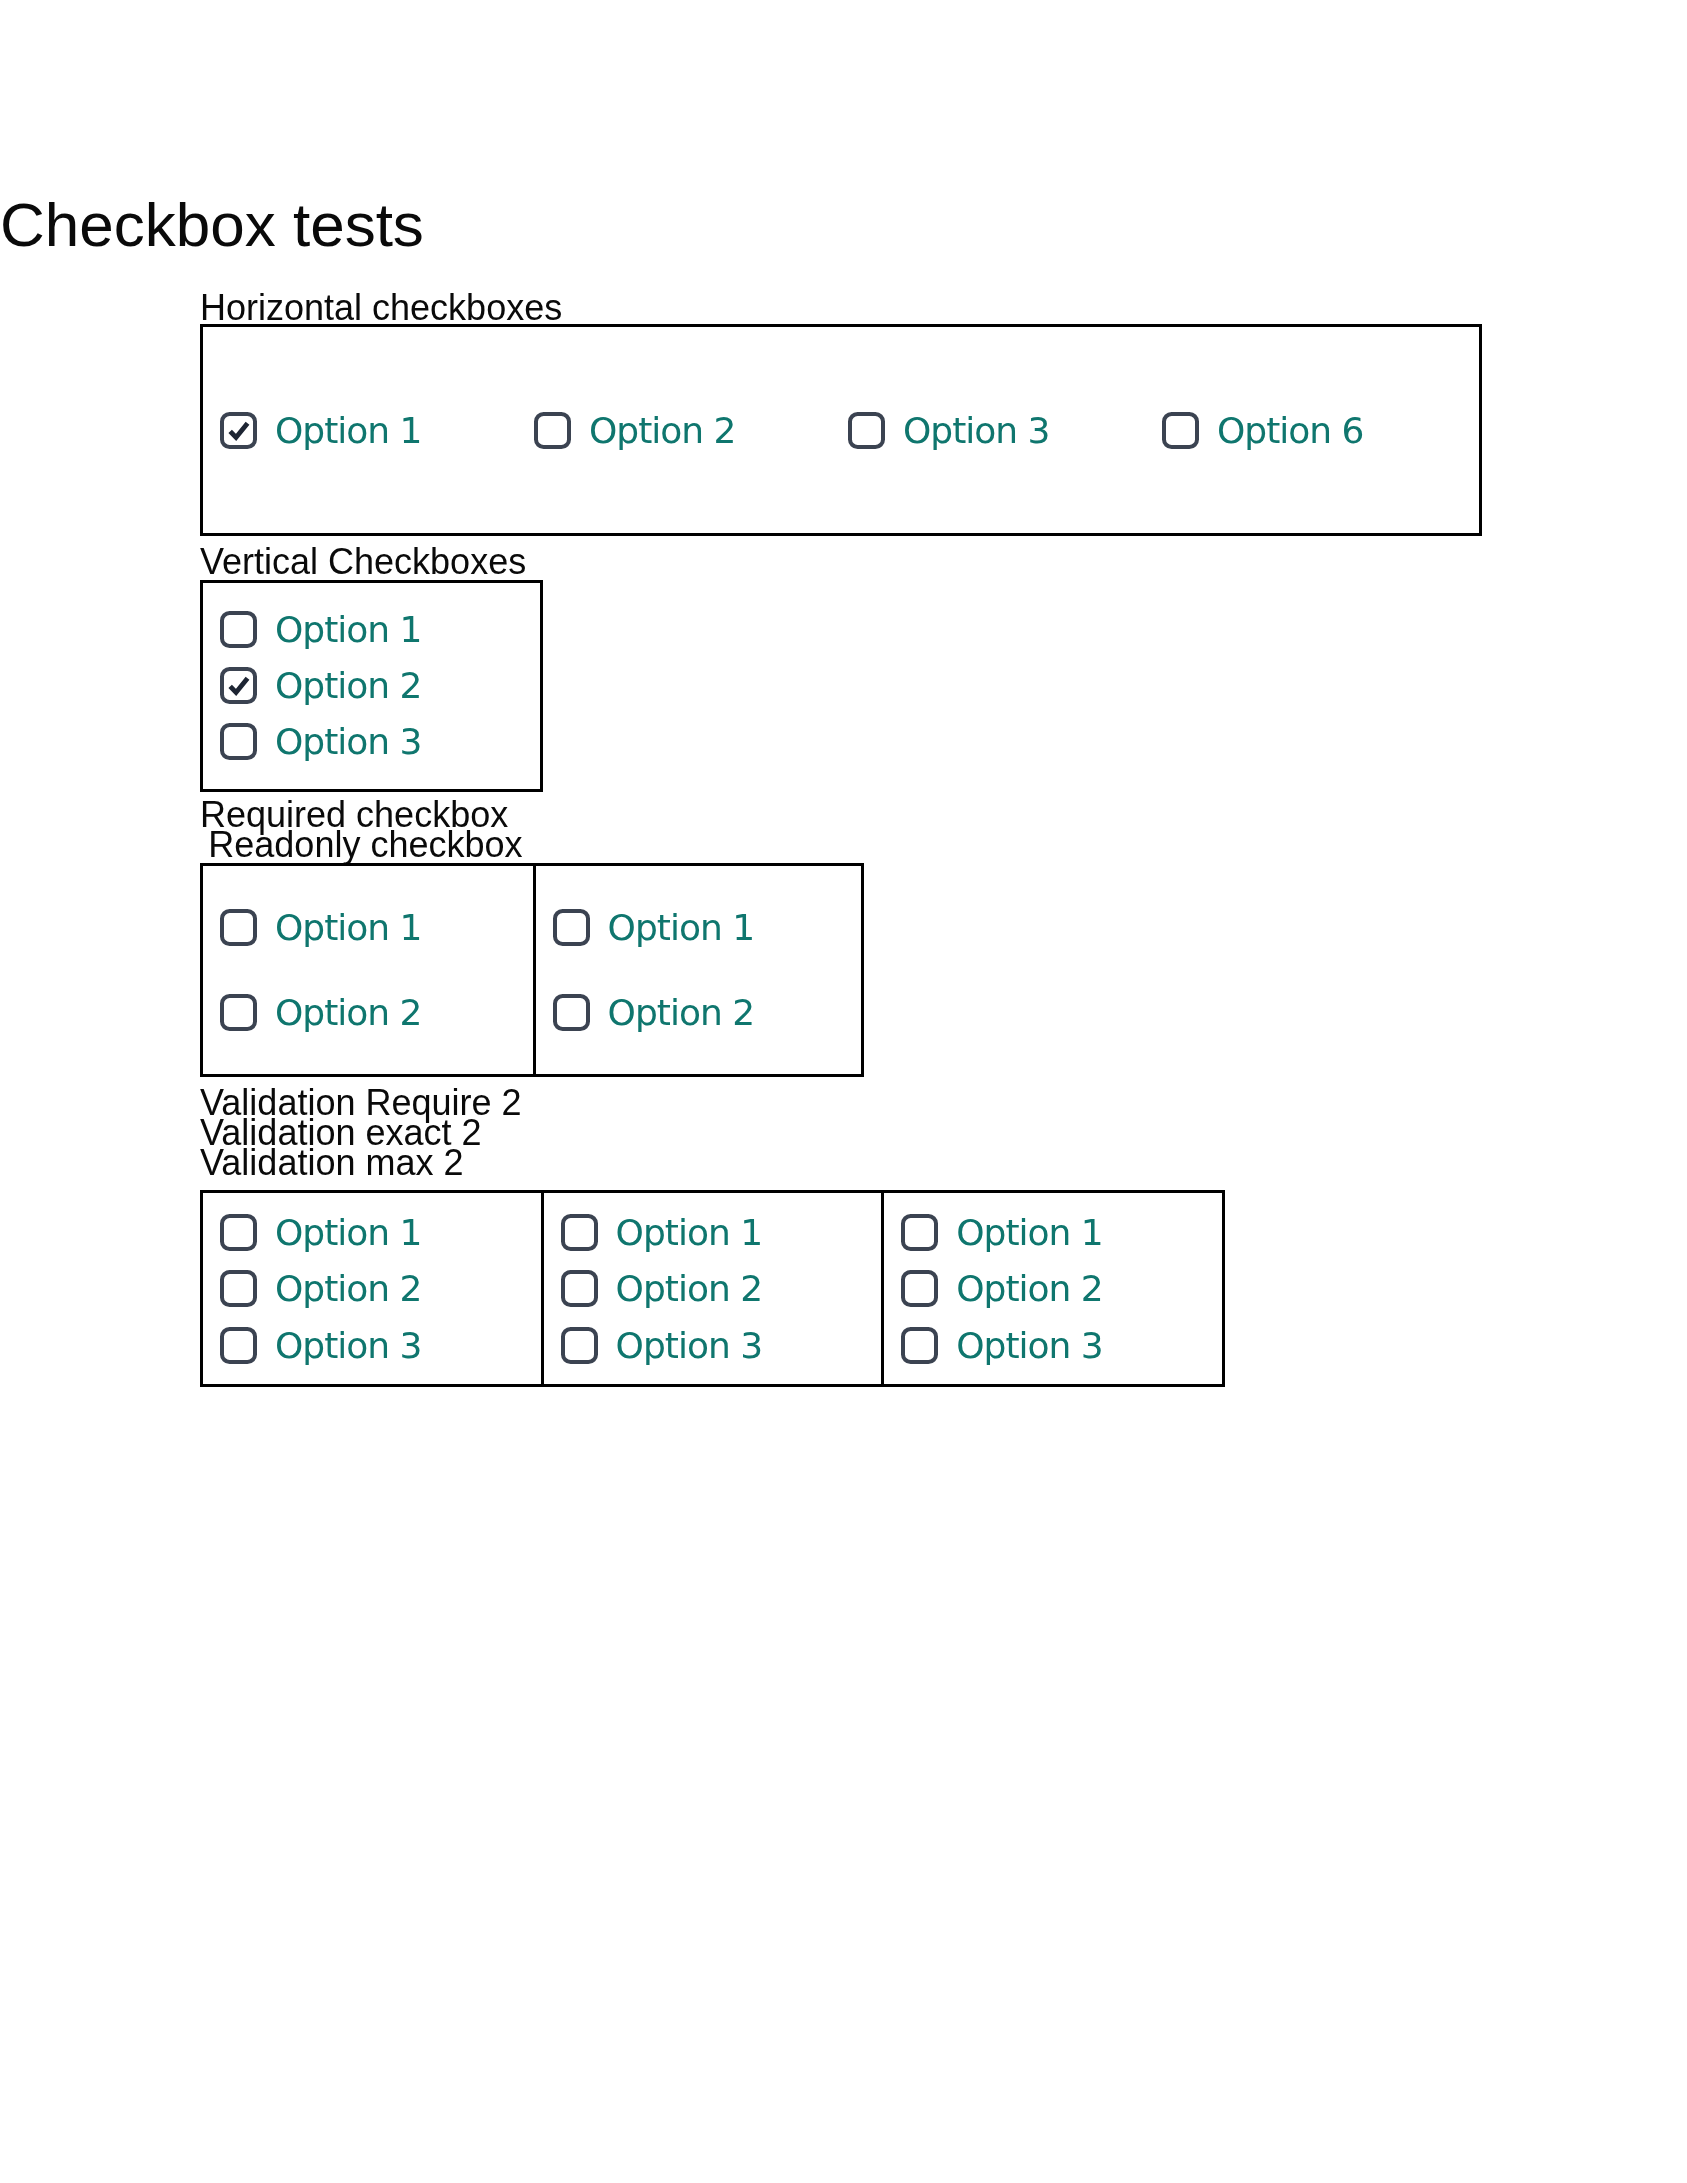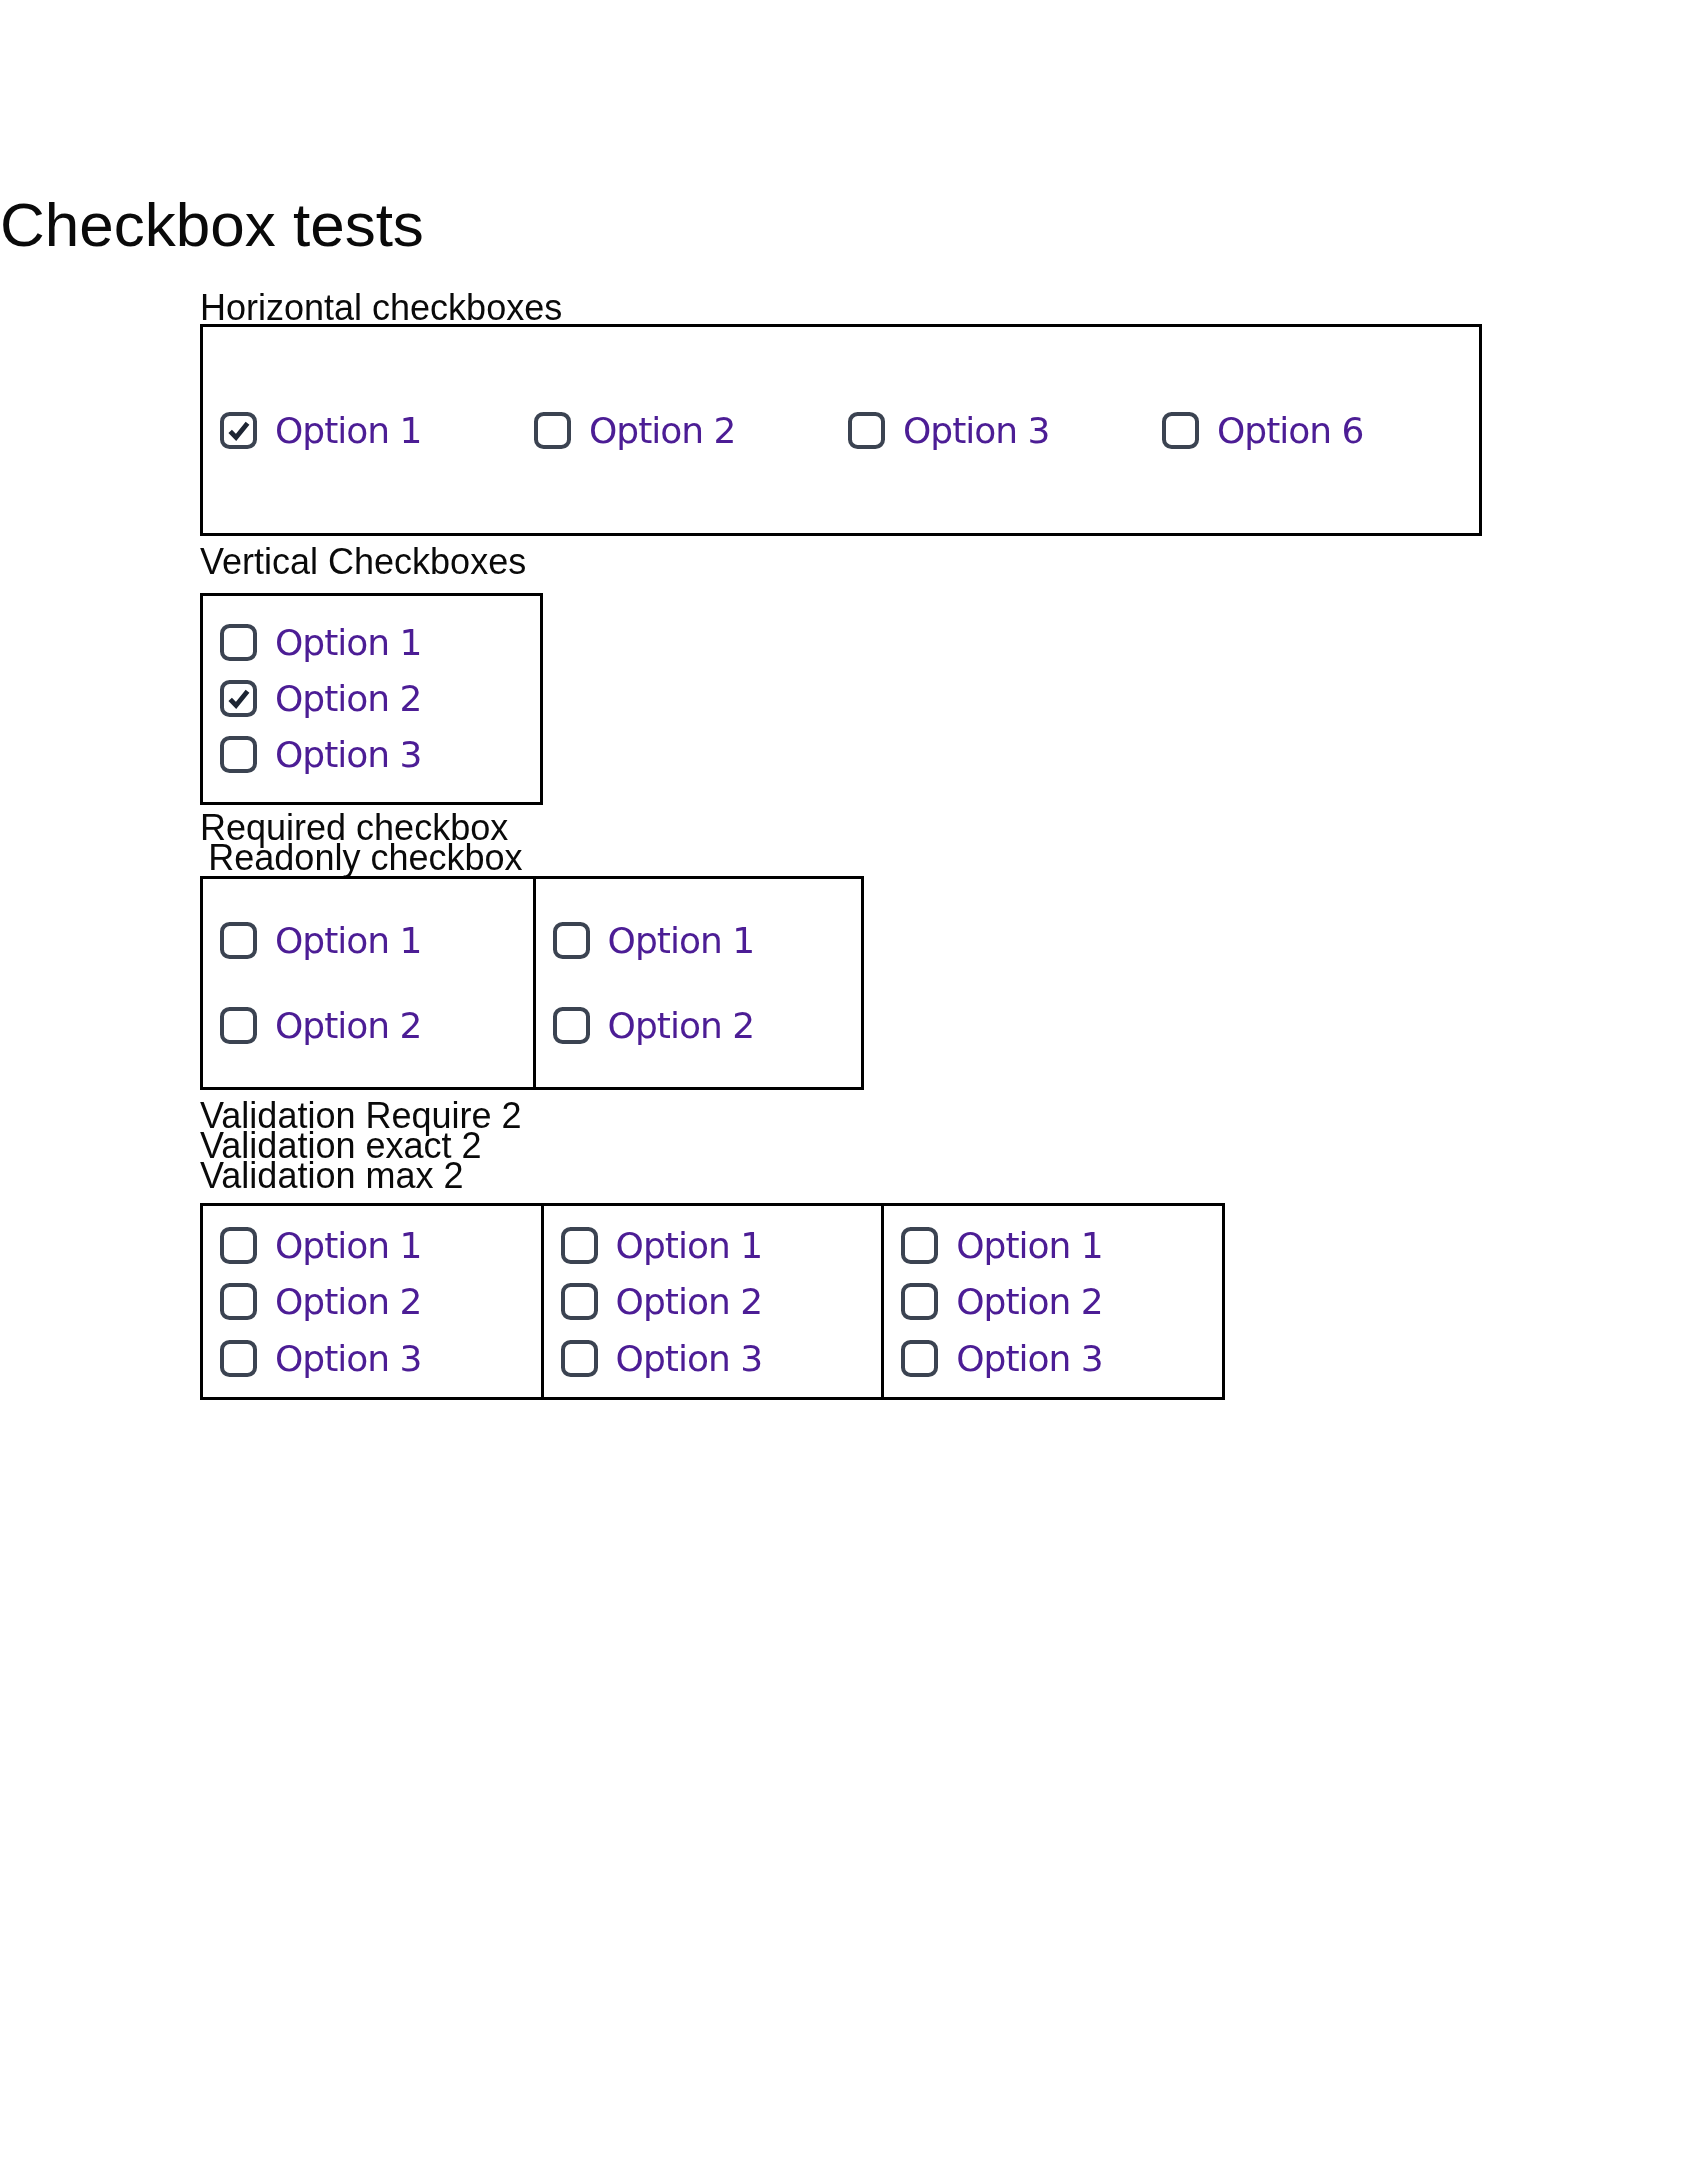--- a/index.html
+++ b/index.html
@@ -90,7 +90,7 @@
     font-size: 36px;
     letter-spacing: -1px;
     line-height: 37px;
-    color: #4c1d95;
+    color: #0f766e;
     white-space: nowrap;
     text-align: right;
   }

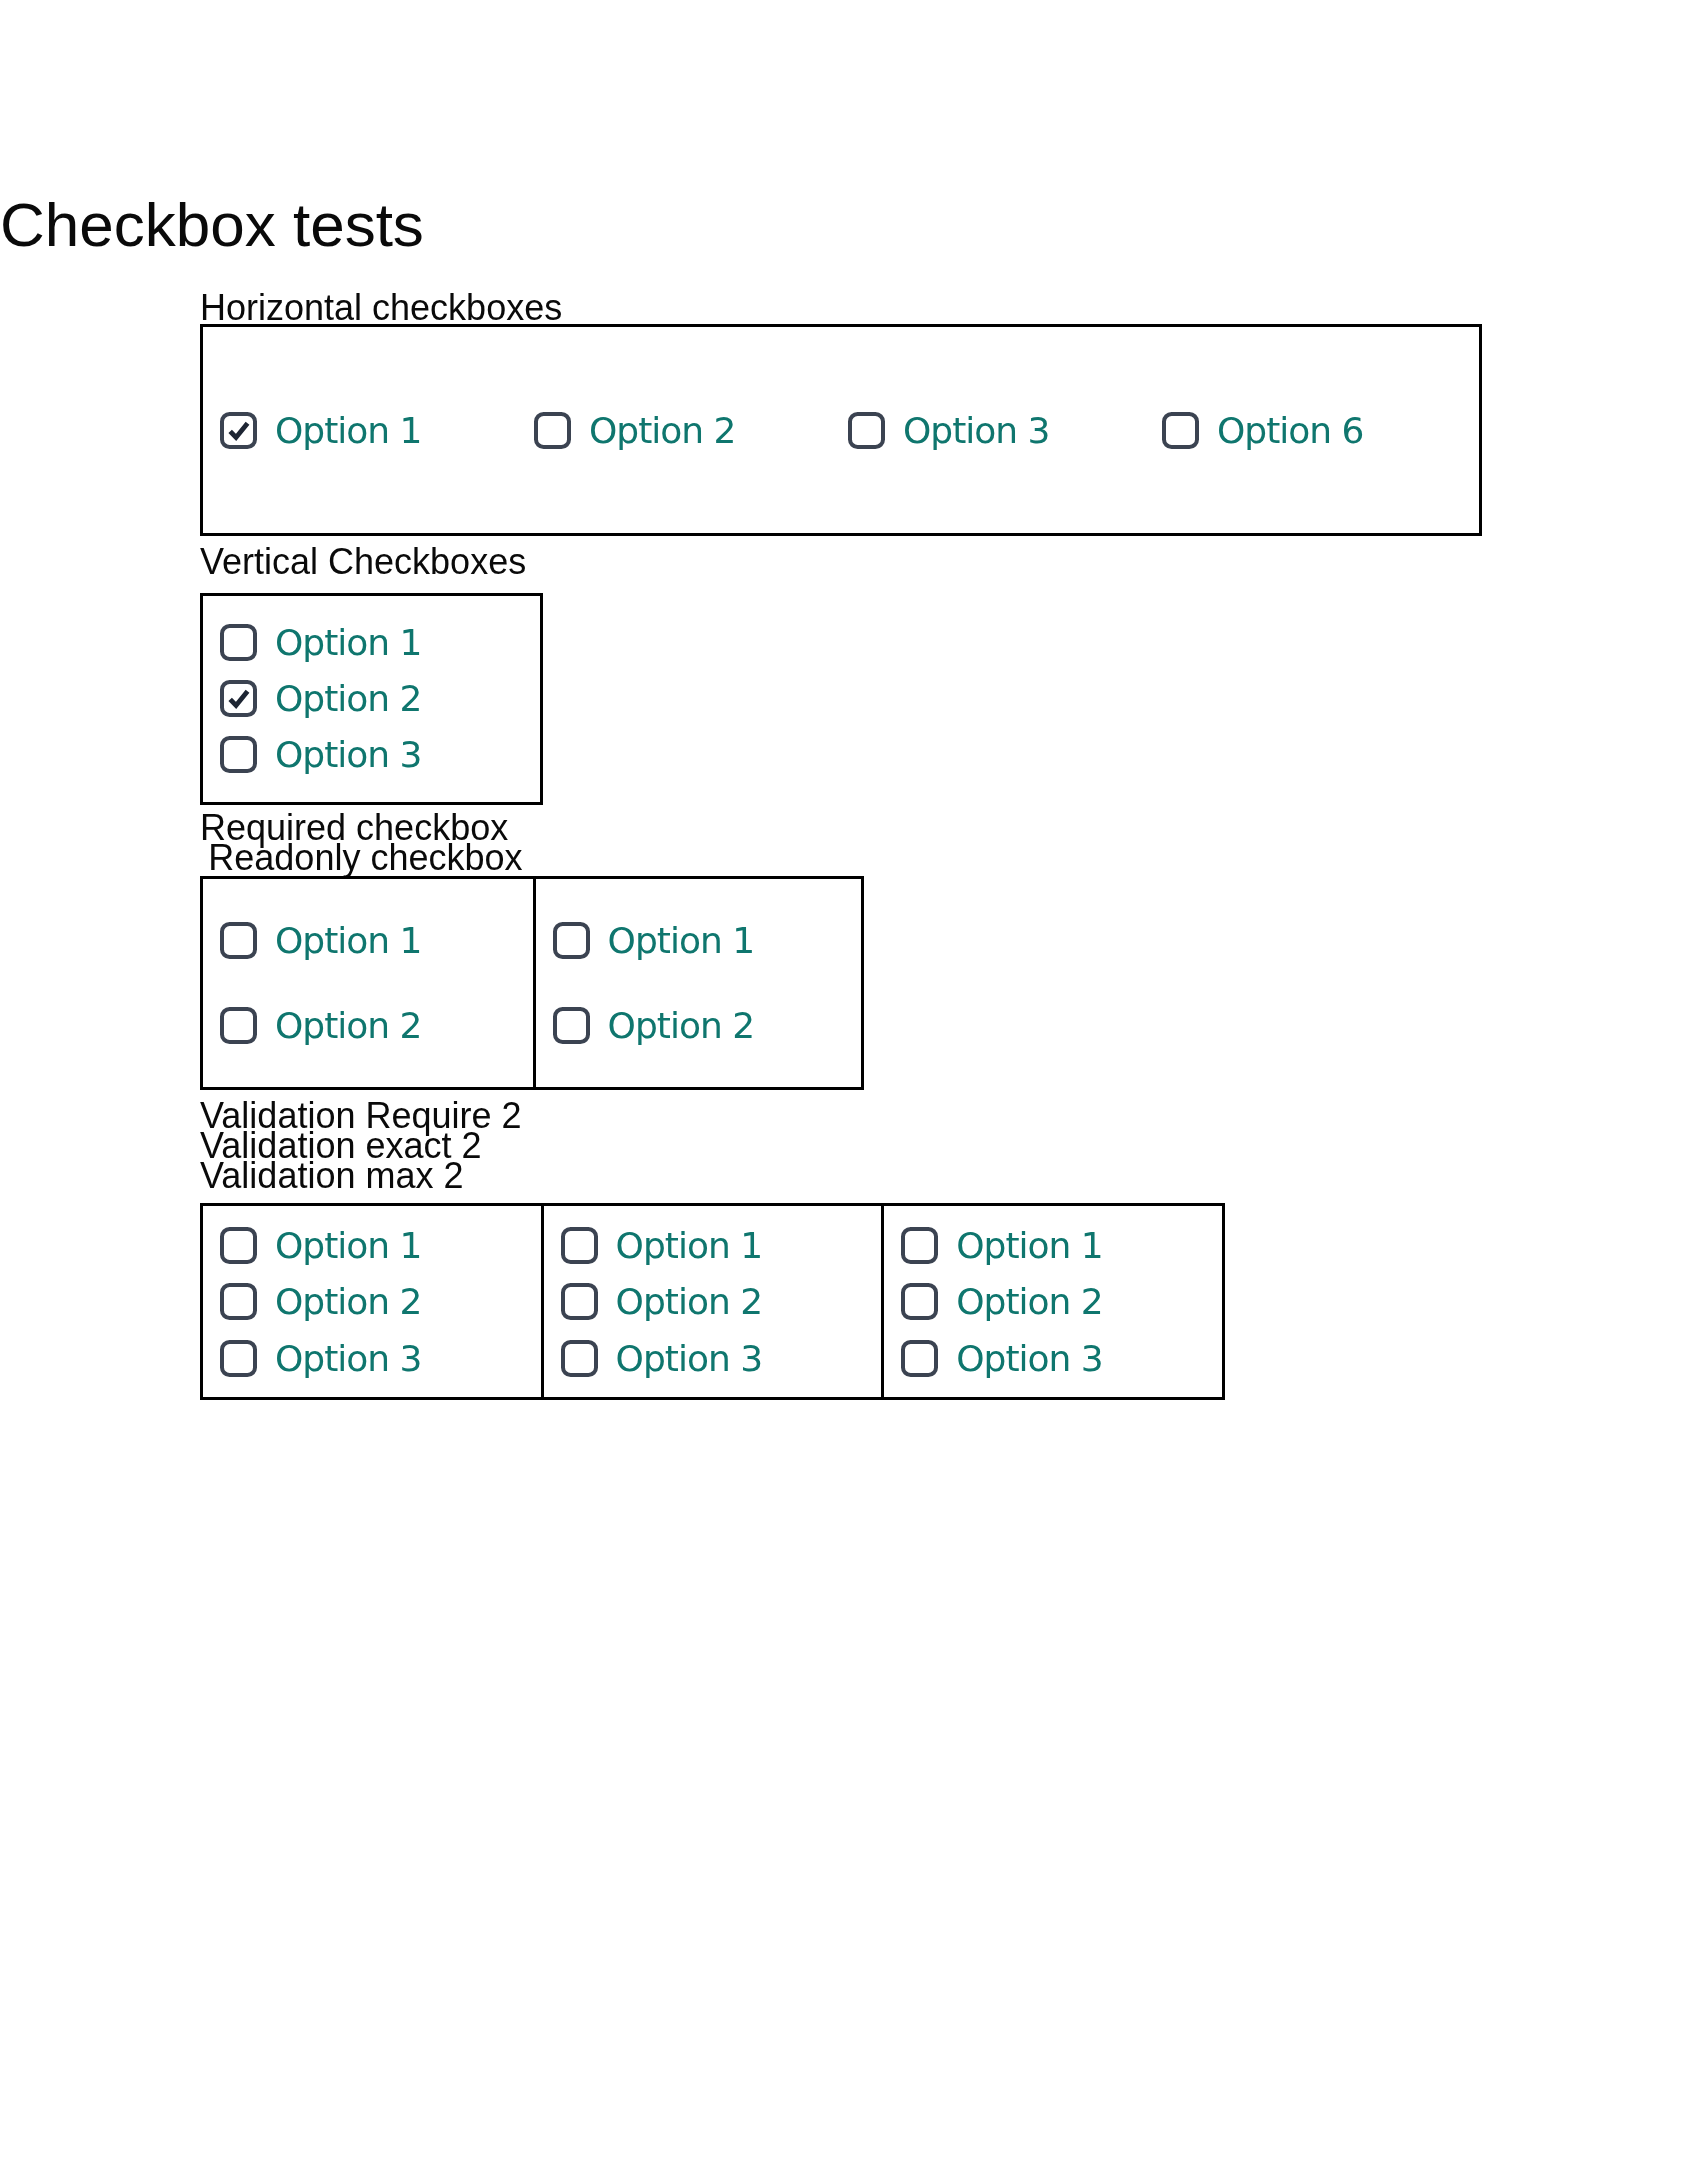--- a/index.html
+++ b/index.html
@@ -29,7 +29,7 @@
     color: #0a0a0a;
   }
   .gl-1 { margin-top: 41px; margin-bottom: 1.4px; }
-  .gl-2 { margin-top: 10.3px; margin-bottom: 16px; }
+  .gl-2 { margin-top: 10.3px; margin-bottom: 3px; }
 
   .label-row { display: flex; flex-direction: column; }
   .lr-3 { margin-top: 8.3px; margin-bottom: 2.8px; }

